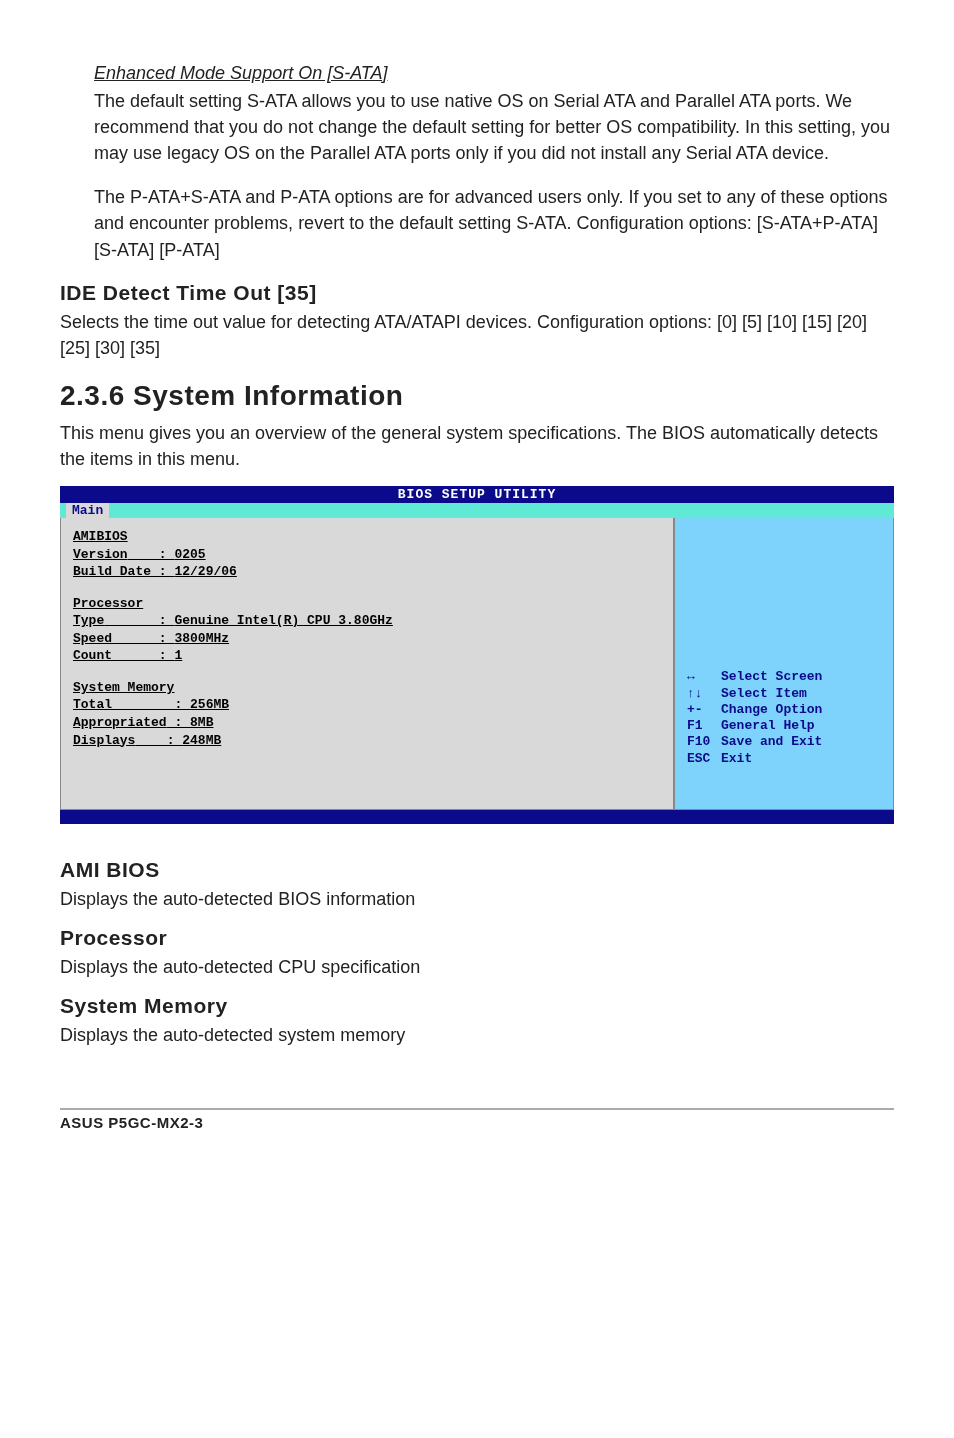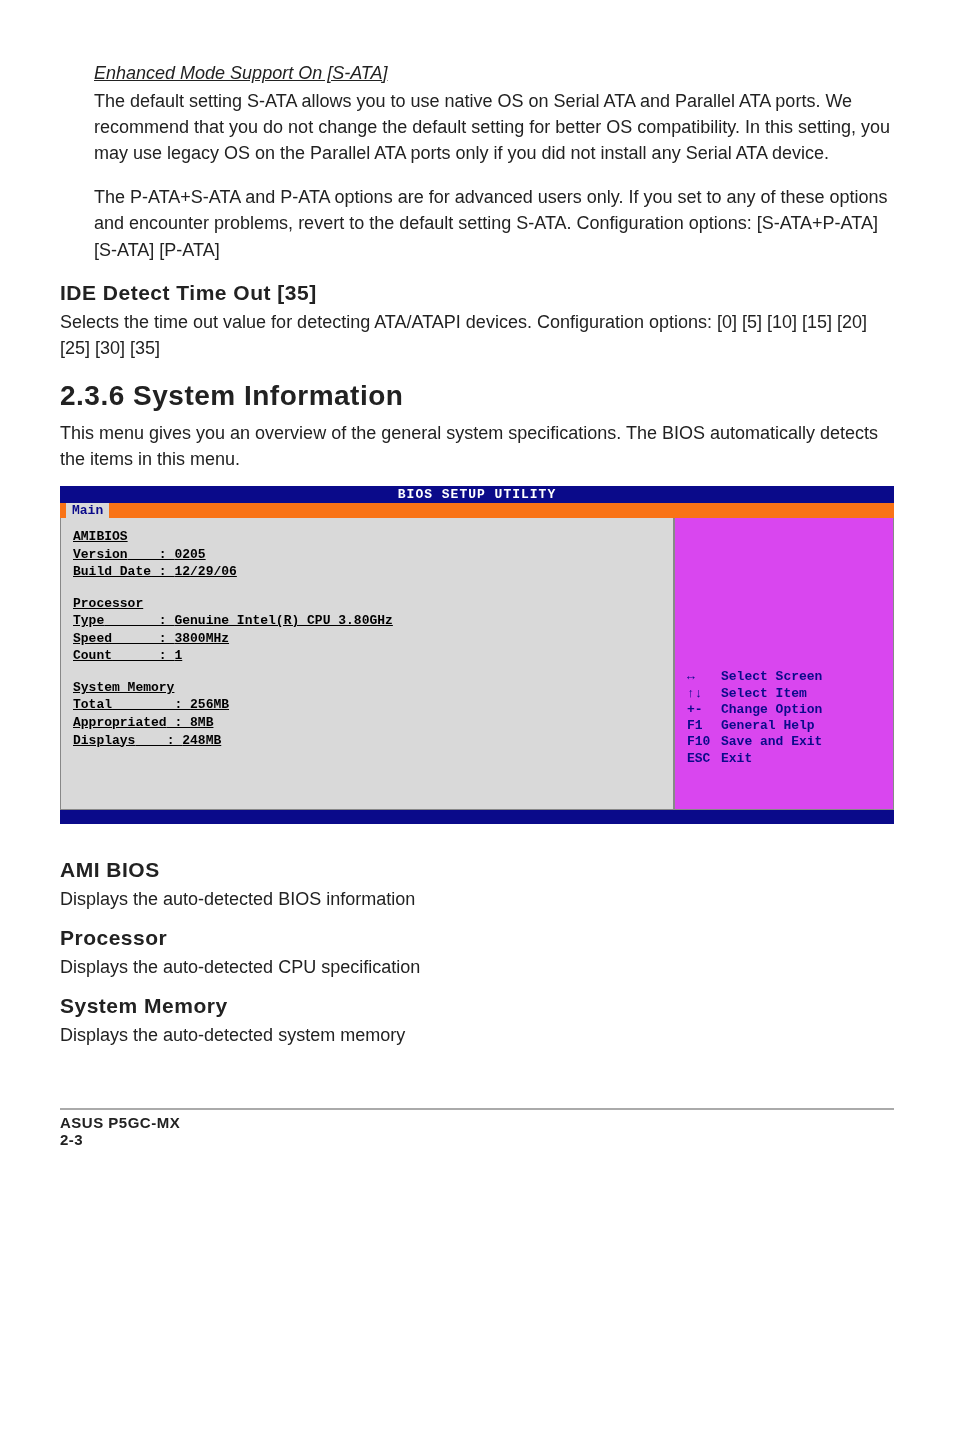--- a/index.html
+++ b/index.html
@@ -18,7 +18,7 @@
   
   .bios-box { width: 100%; margin-top: 14px; margin-bottom: 34px; font-family: "Courier New", monospace; font-size: 13px; }
   .bios-titlebar { background: #0a0a8a; color: #fff; text-align: center; padding: 1px 0; font-weight: bold; letter-spacing: 1px; }
-  .bios-tabbar { background: #f97316; padding: 0 6px; }
+  .bios-tabbar { background: #5eead4; padding: 0 6px; }
   .bios-tab { display: inline-block; background: #d9d9d9; color: #0a0a8a; padding: 0 6px; font-weight: bold; }
   .bios-body { display: flex; background: #0a0a8a; padding: 0 0 14px 0; position: relative; }
   .bios-left { background: #d9d9d9; color: #000; flex: 1; padding: 10px 12px 60px 12px; border: 1px solid #888; border-top: none; text-decoration: underline; }

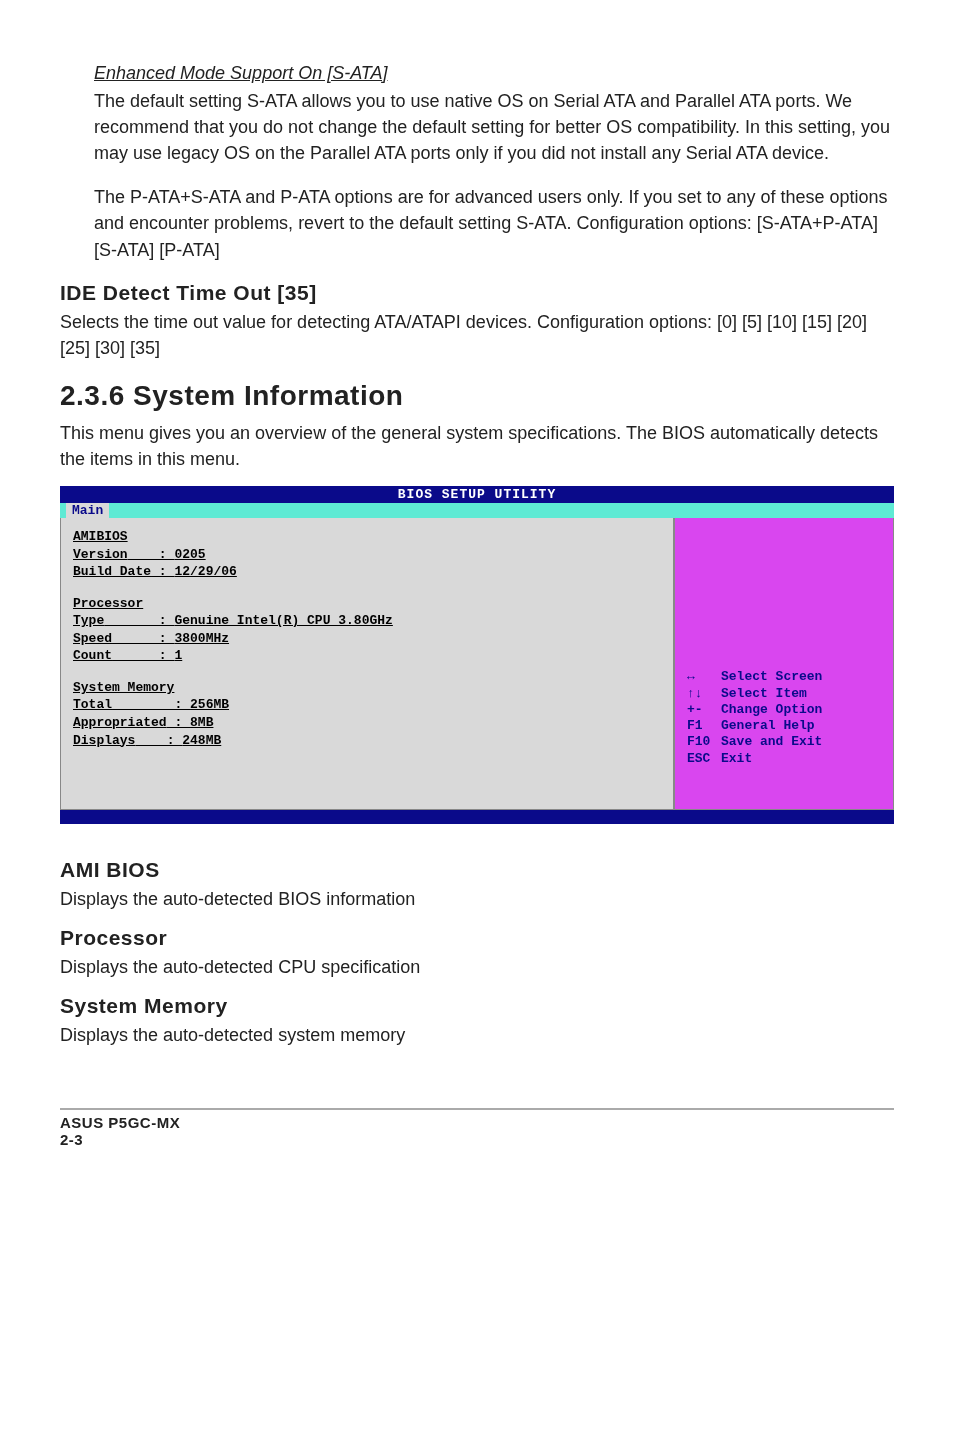--- a/index.html
+++ b/index.html
@@ -22,7 +22,7 @@
   .bios-tab { display: inline-block; background: #d9d9d9; color: #0a0a8a; padding: 0 6px; font-weight: bold; }
   .bios-body { display: flex; background: #0a0a8a; padding: 0 0 14px 0; position: relative; }
   .bios-left { background: #d9d9d9; color: #000; flex: 1; padding: 10px 12px 60px 12px; border: 1px solid #888; border-top: none; text-decoration: underline; }
-  .bios-right { width: 220px; background: #d946ef; border: 1px solid #888; border-left: 1px solid #888; border-top: none; position: relative; }
+  .bios-right { width: 220px; background: #7dd3fc; border: 1px solid #888; border-left: 1px solid #888; border-top: none; position: relative; }
   .bios-right-inner { position: absolute; bottom: 26px; left: 12px; color: #0a0a8a; font-weight: bold; line-height: 1.25; white-space: pre; }
   .bios-kv { white-space: pre; font-weight: bold; line-height: 1.35; }
   .bios-section-gap { height: 14px; }

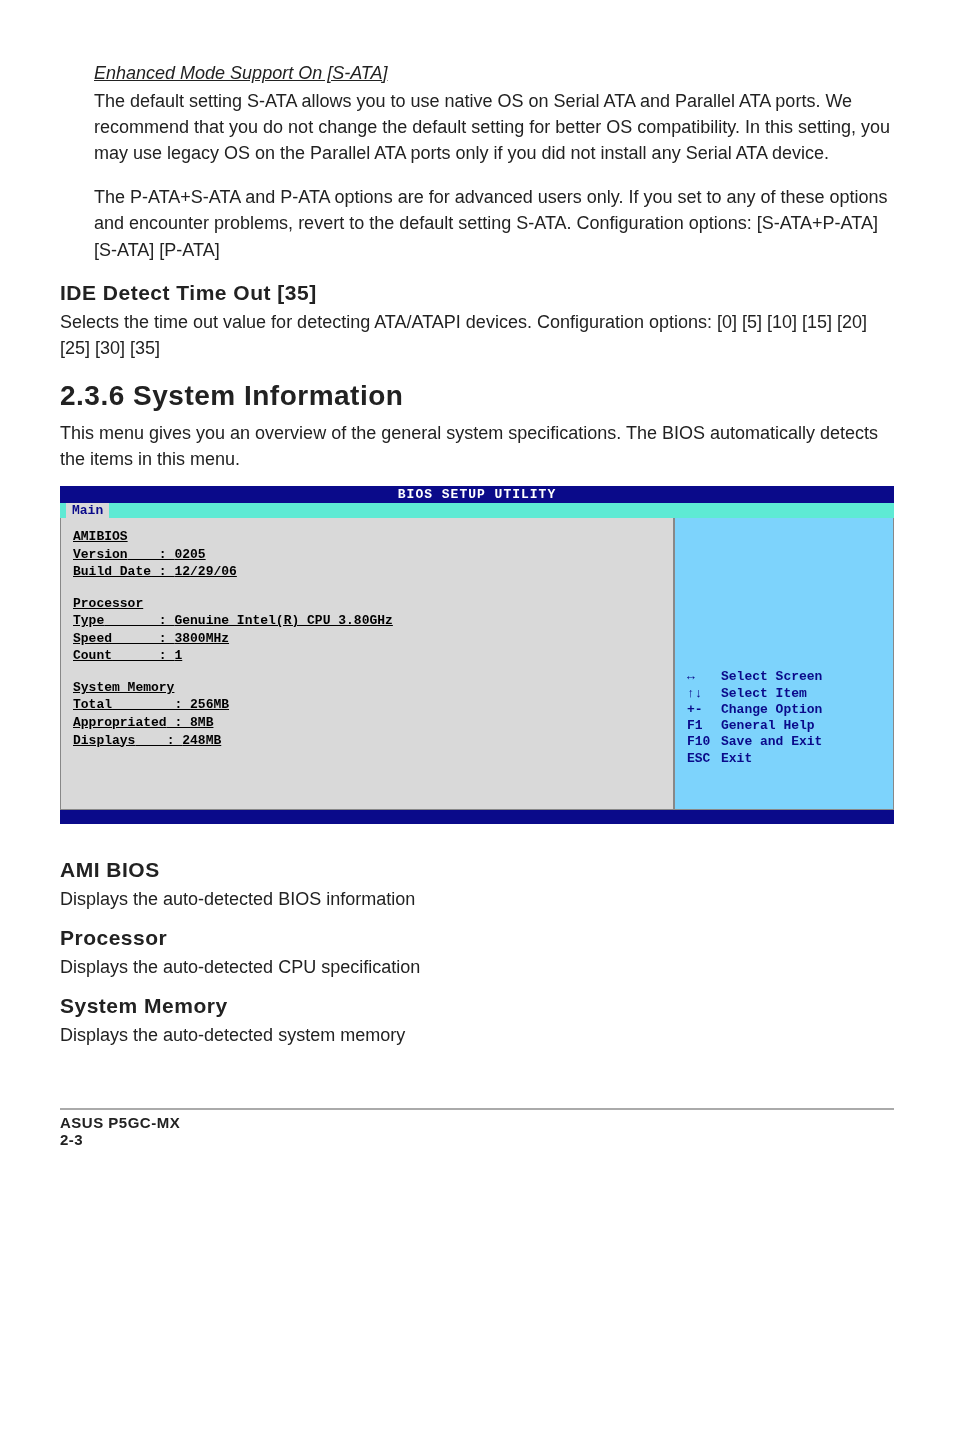--- a/index.html
+++ b/index.html
@@ -29,7 +29,7 @@
   .help-key { display: inline-block; width: 34px; }
   
   .footer-rule { border: none; border-top: 2px solid #aaa; margin-top: 60px; margin-bottom: 4px; }
-  .footer-row { display: flex; justify-content: space-between; font-weight: bold; font-size: 15px; letter-spacing: 0.5px; flex-direction: column; }
+  .footer-row { display: flex; justify-content: flex-start; font-weight: bold; font-size: 15px; letter-spacing: 0.5px; }
 </style>
 </head>
 <body>

